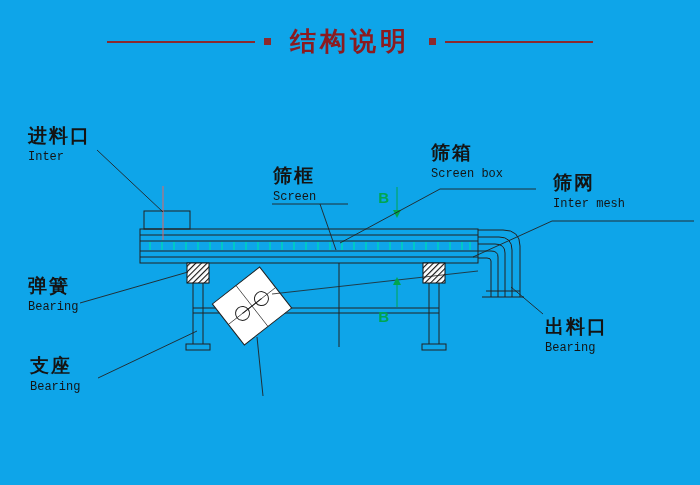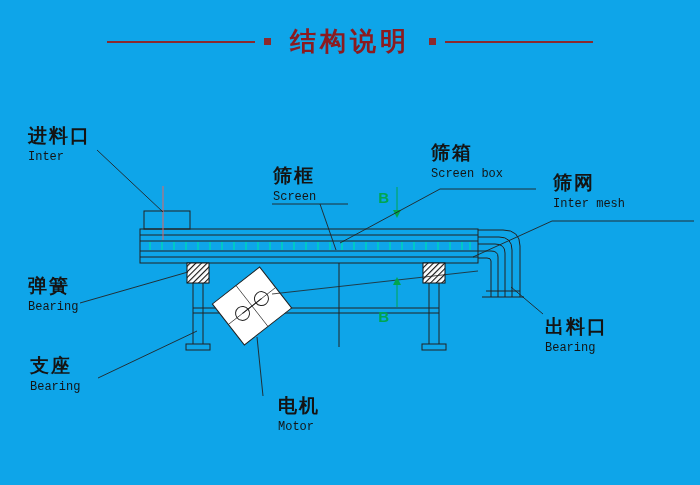--- a/index.html
+++ b/index.html
@@ -150,10 +150,6 @@
     <div class="en">Bearing</div>
   </div>
 
-  <div class="label" style="left:278px;top:396px">
-    <div class="zh">电机</div>
-    <div class="en">Motor</div>
-  </div>
 
   <div class="label" style="left:545px;top:317px">
     <div class="zh">出料口</div>

